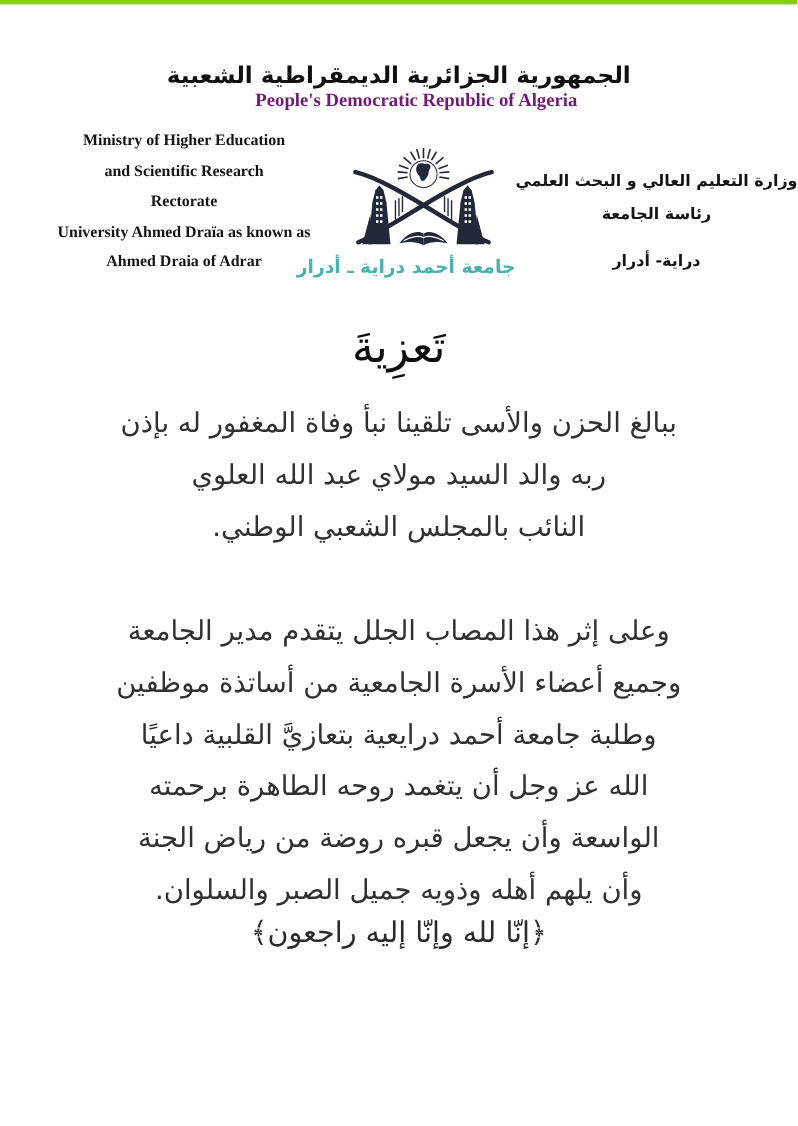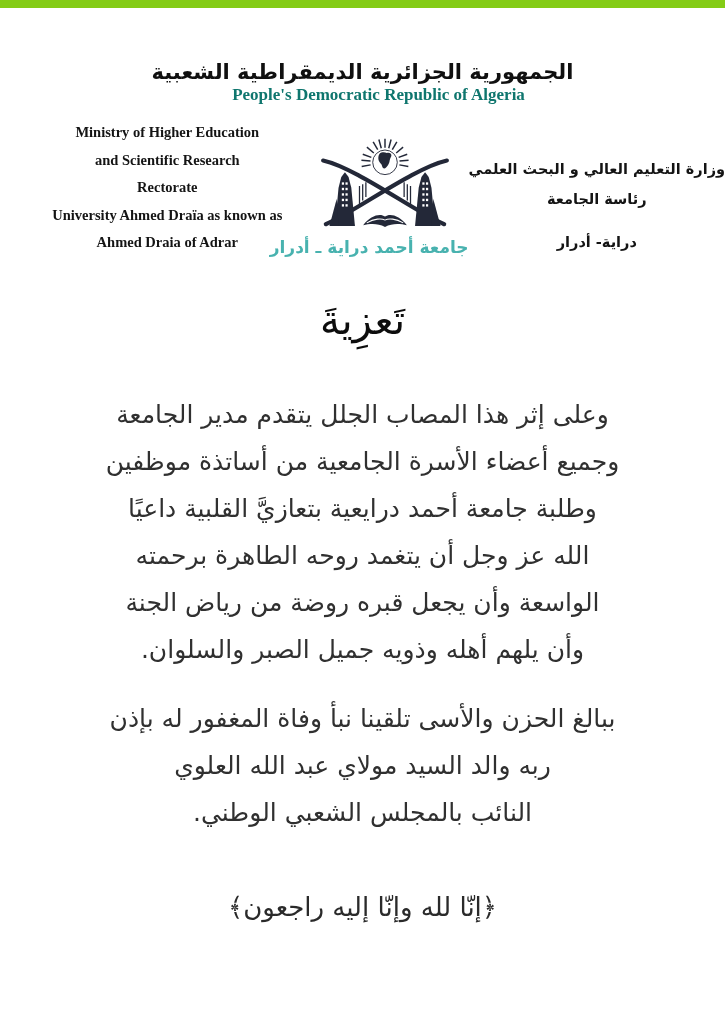--- a/index.html
+++ b/index.html
@@ -14,7 +14,7 @@
     position:relative;
     width:725px; height:1024px;
     background:#ffffff;
-    border-top:8px solid #84cc16;
+    border-top:4px solid #84cc16;
     box-sizing:border-box;
   }
 

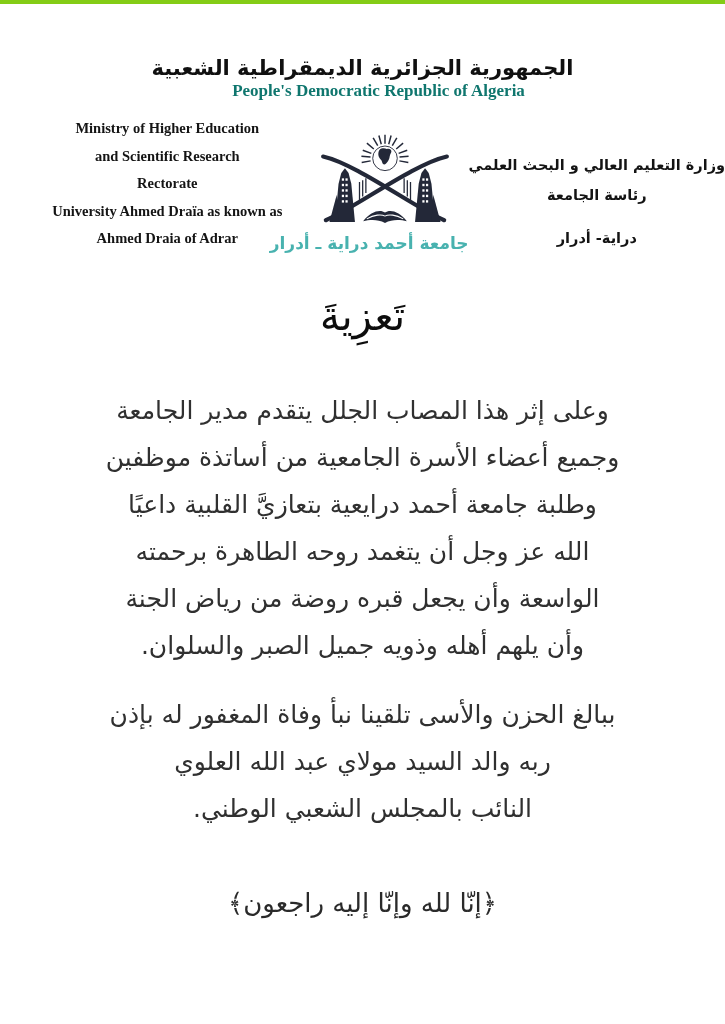--- a/index.html
+++ b/index.html
@@ -33,7 +33,7 @@
     font-family:"Liberation Serif", serif;
     font-size:17px;
     font-weight:bold;
-    color:#0f766e;
+    color:#701a75;
     margin-left:32px;
   }
 

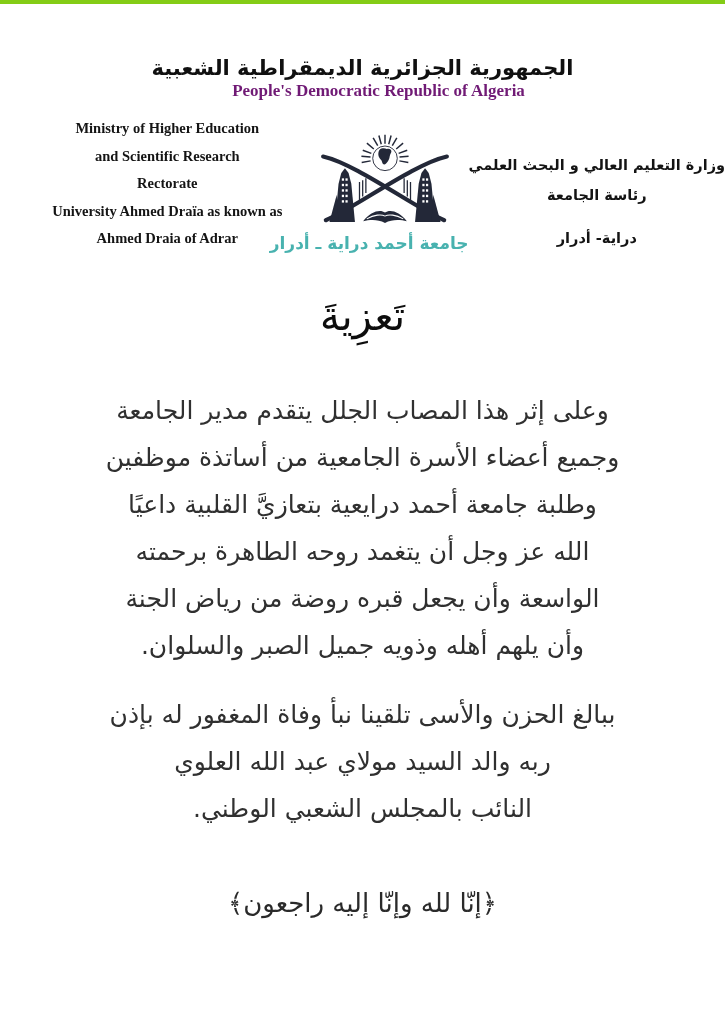--- a/index.html
+++ b/index.html
@@ -217,6 +217,12 @@
 
   <div class="title">تَعزِيةَ</div>
 
+  <div class="para para-1">
+    <div>ببالغ الحزن والأسى تلقينا نبأ وفاة المغفور له بإذن</div>
+    <div>ربه والد السيد مولاي عبد الله العلوي</div>
+    <div>النائب بالمجلس الشعبي الوطني.</div>
+  </div>
+
   <div class="para para-2">
     <div>وعلى إثر هذا المصاب الجلل يتقدم مدير الجامعة</div>
     <div>وجميع أعضاء الأسرة الجامعية من أساتذة موظفين</div>
@@ -226,12 +232,6 @@
     <div>وأن يلهم أهله وذويه جميل الصبر والسلوان.</div>
   </div>
 
-  <div class="para para-1">
-    <div>ببالغ الحزن والأسى تلقينا نبأ وفاة المغفور له بإذن</div>
-    <div>ربه والد السيد مولاي عبد الله العلوي</div>
-    <div>النائب بالمجلس الشعبي الوطني.</div>
-  </div>
-
   <div class="closing">﴿إنّا لله وإنّا إليه راجعون﴾</div>
 
 </div>

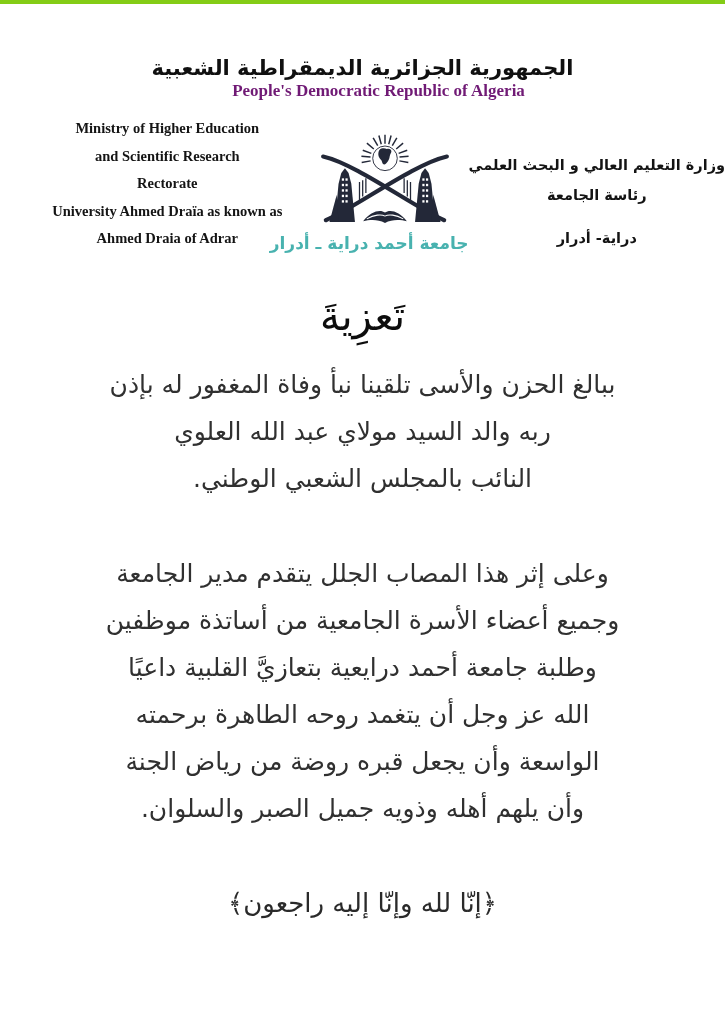--- a/index.html
+++ b/index.html
@@ -101,7 +101,6 @@
   .para-1 { margin-top:22px; }
   .para-2 { margin-top:48px; }
   .closing {
-    margin-top:56px;
     direction:rtl;
     text-align:center;
     font-size:26px;

